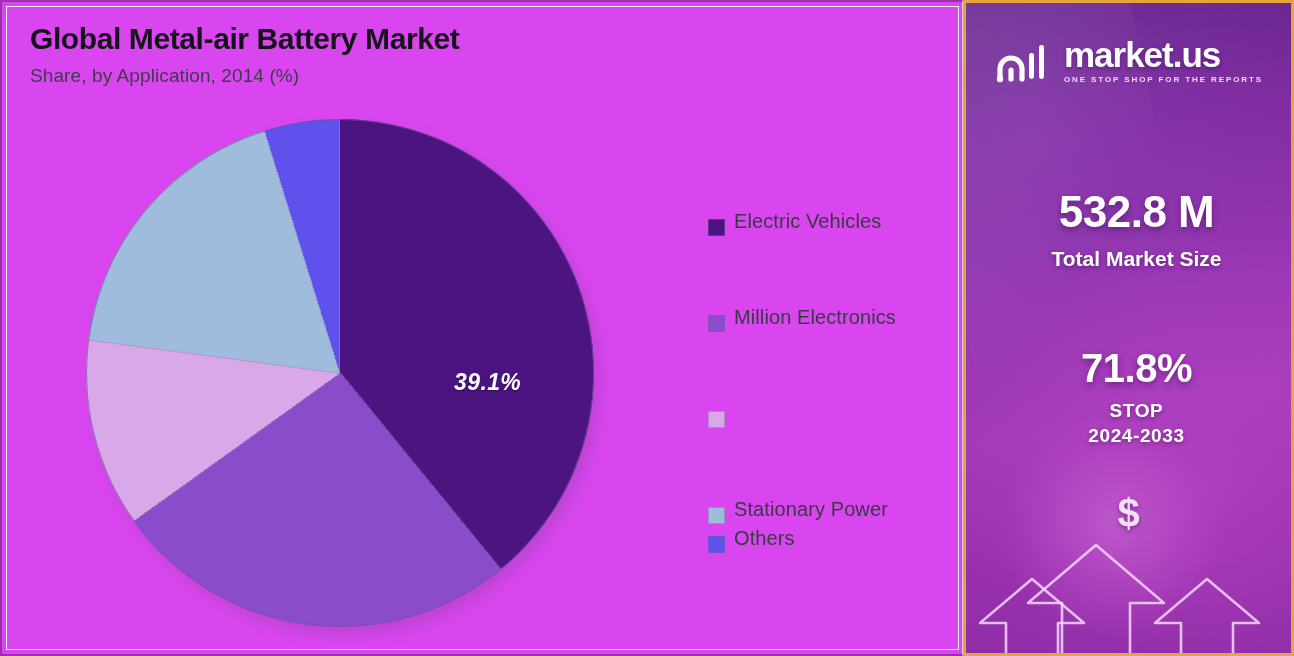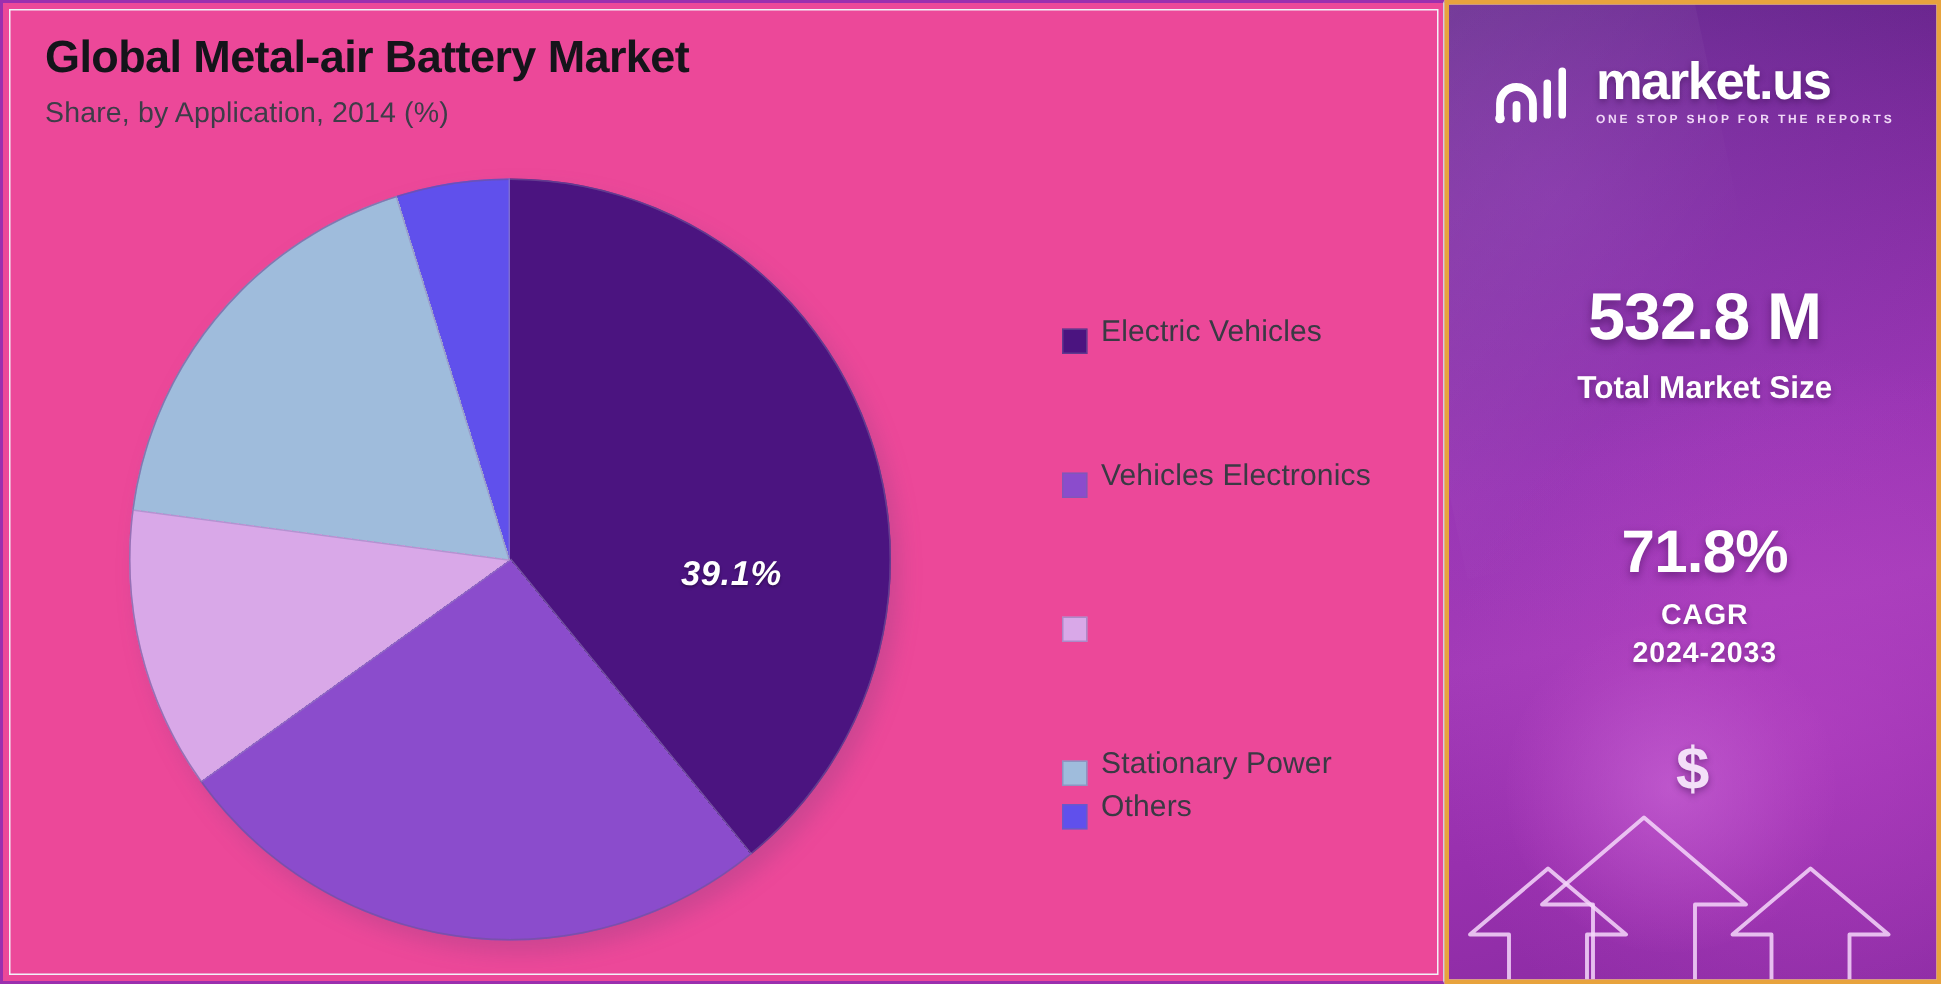--- a/index.html
+++ b/index.html
@@ -22,7 +22,7 @@
     position:relative;
     width:963px;height:656px;
     box-sizing:border-box;
-    background:#ec4899;
+    background:#d946ef;
     border:2px solid #9b2fae;
     border-right:1px solid #cfcfe0;
     overflow:hidden;

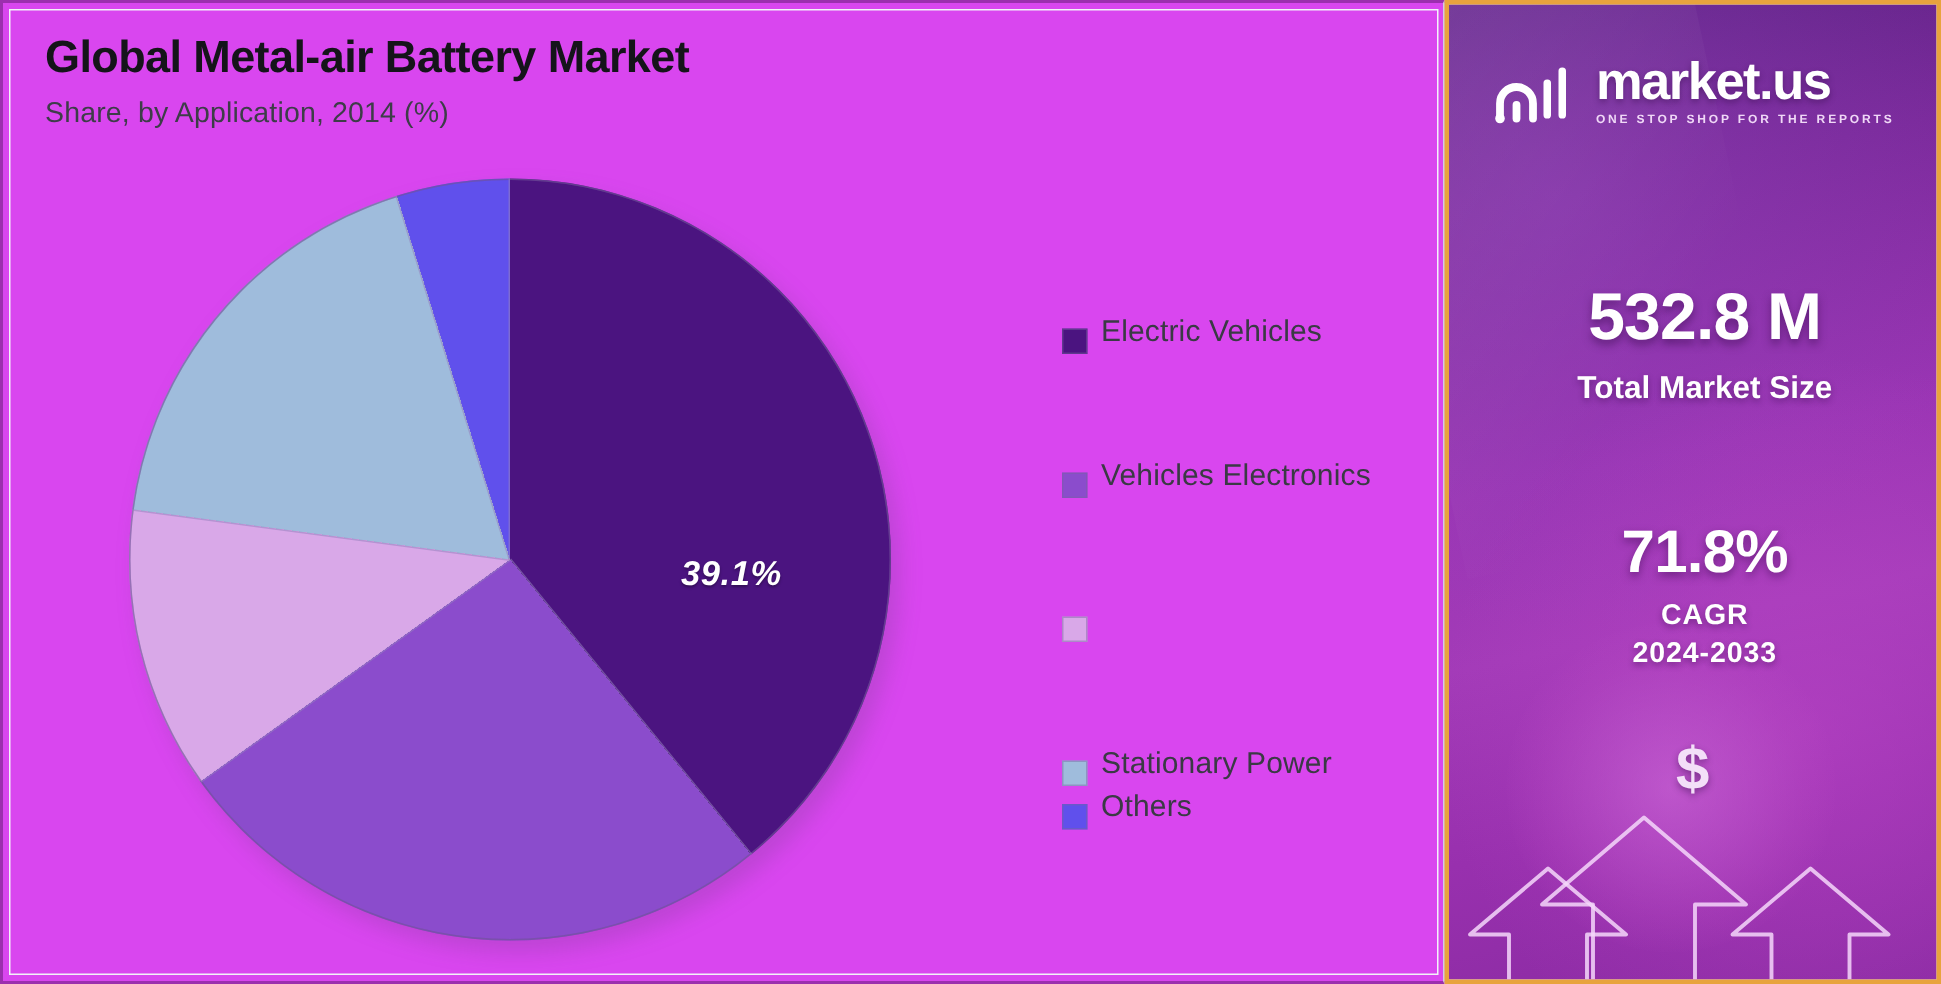--- a/index.html
+++ b/index.html
@@ -264,7 +264,7 @@
         </div>
         <div class="legend-item">
           <span class="swatch" style="background: rgb(139, 76, 204);"></span>
-          <span class="legend-label">Vehicles Electronics</span>
+          <span class="legend-label">Million Electronics</span>
         </div>
         <div class="legend-item">
           <span class="swatch" style="background: rgb(217, 168, 232);"></span>

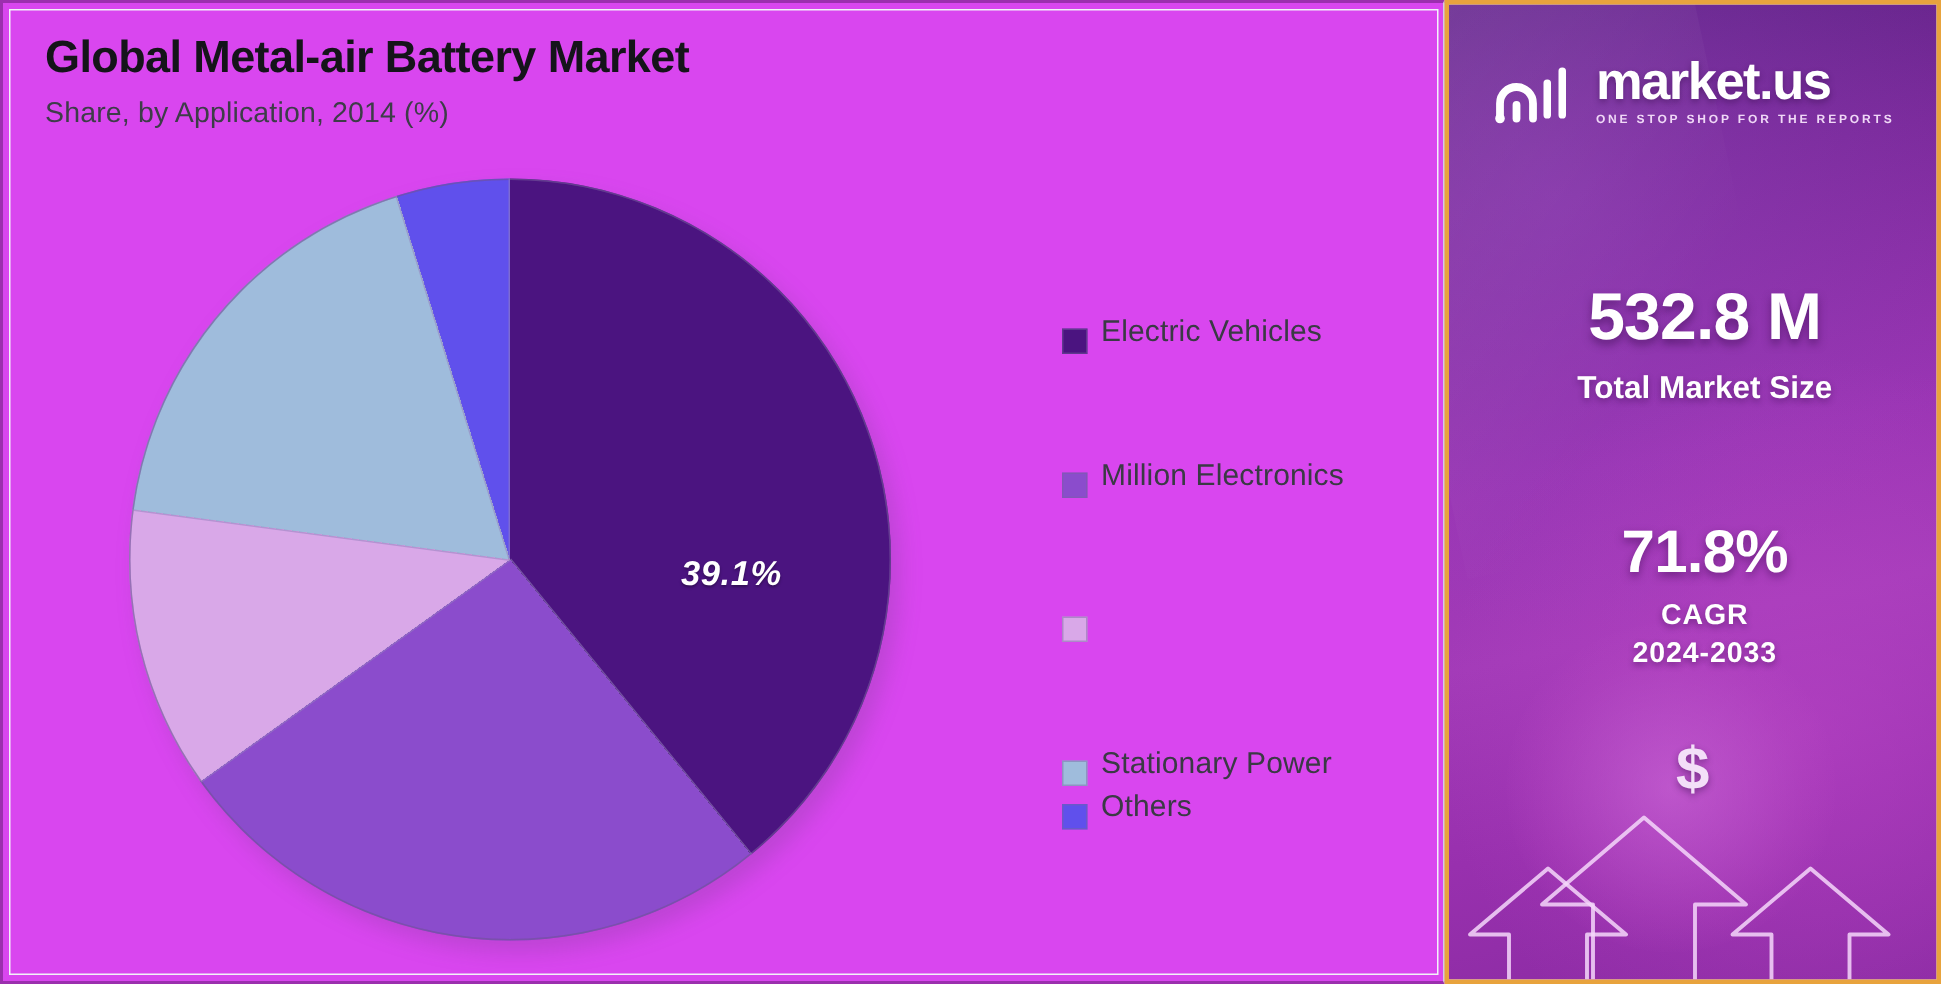--- a/index.html
+++ b/index.html
@@ -311,7 +311,7 @@
     <div class="stat-block stat-cagr">
       <div class="stat-value small">71.8%</div>
       <div class="stat-caption tight">
-        <div>CAGR</div>
+        <div>STOP</div>
         <div>2024-2033</div>
       </div>
     </div>

